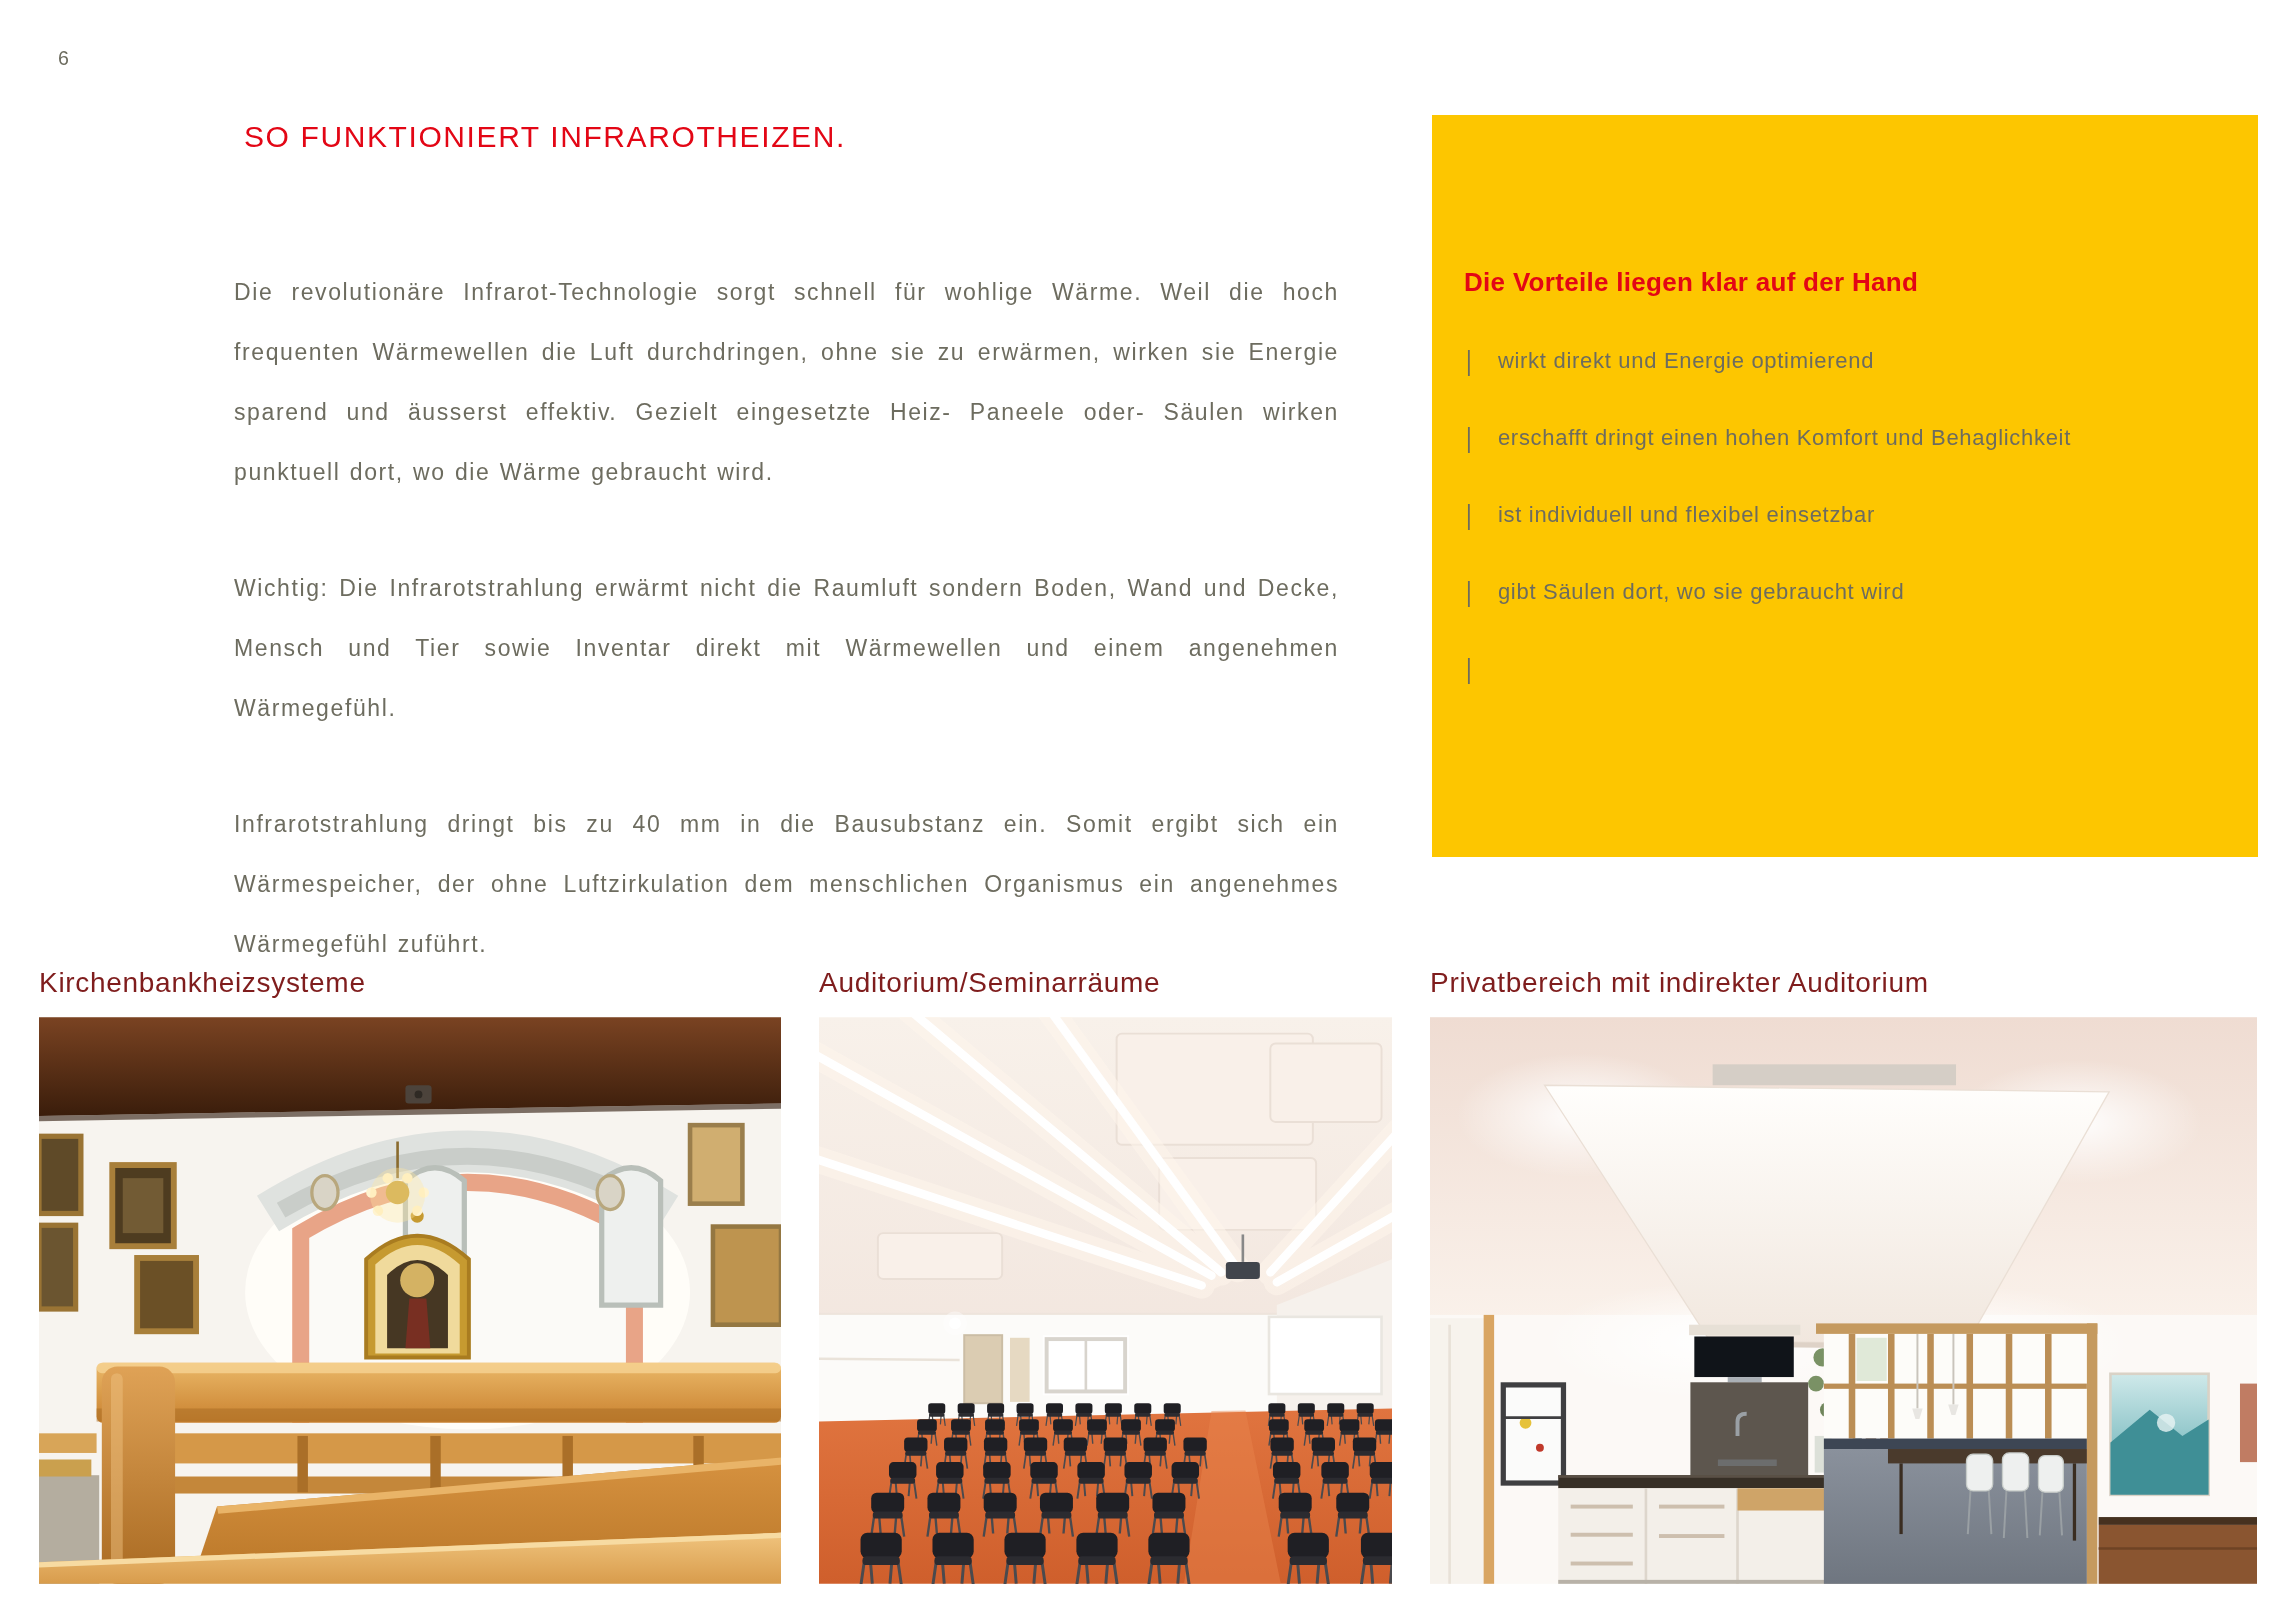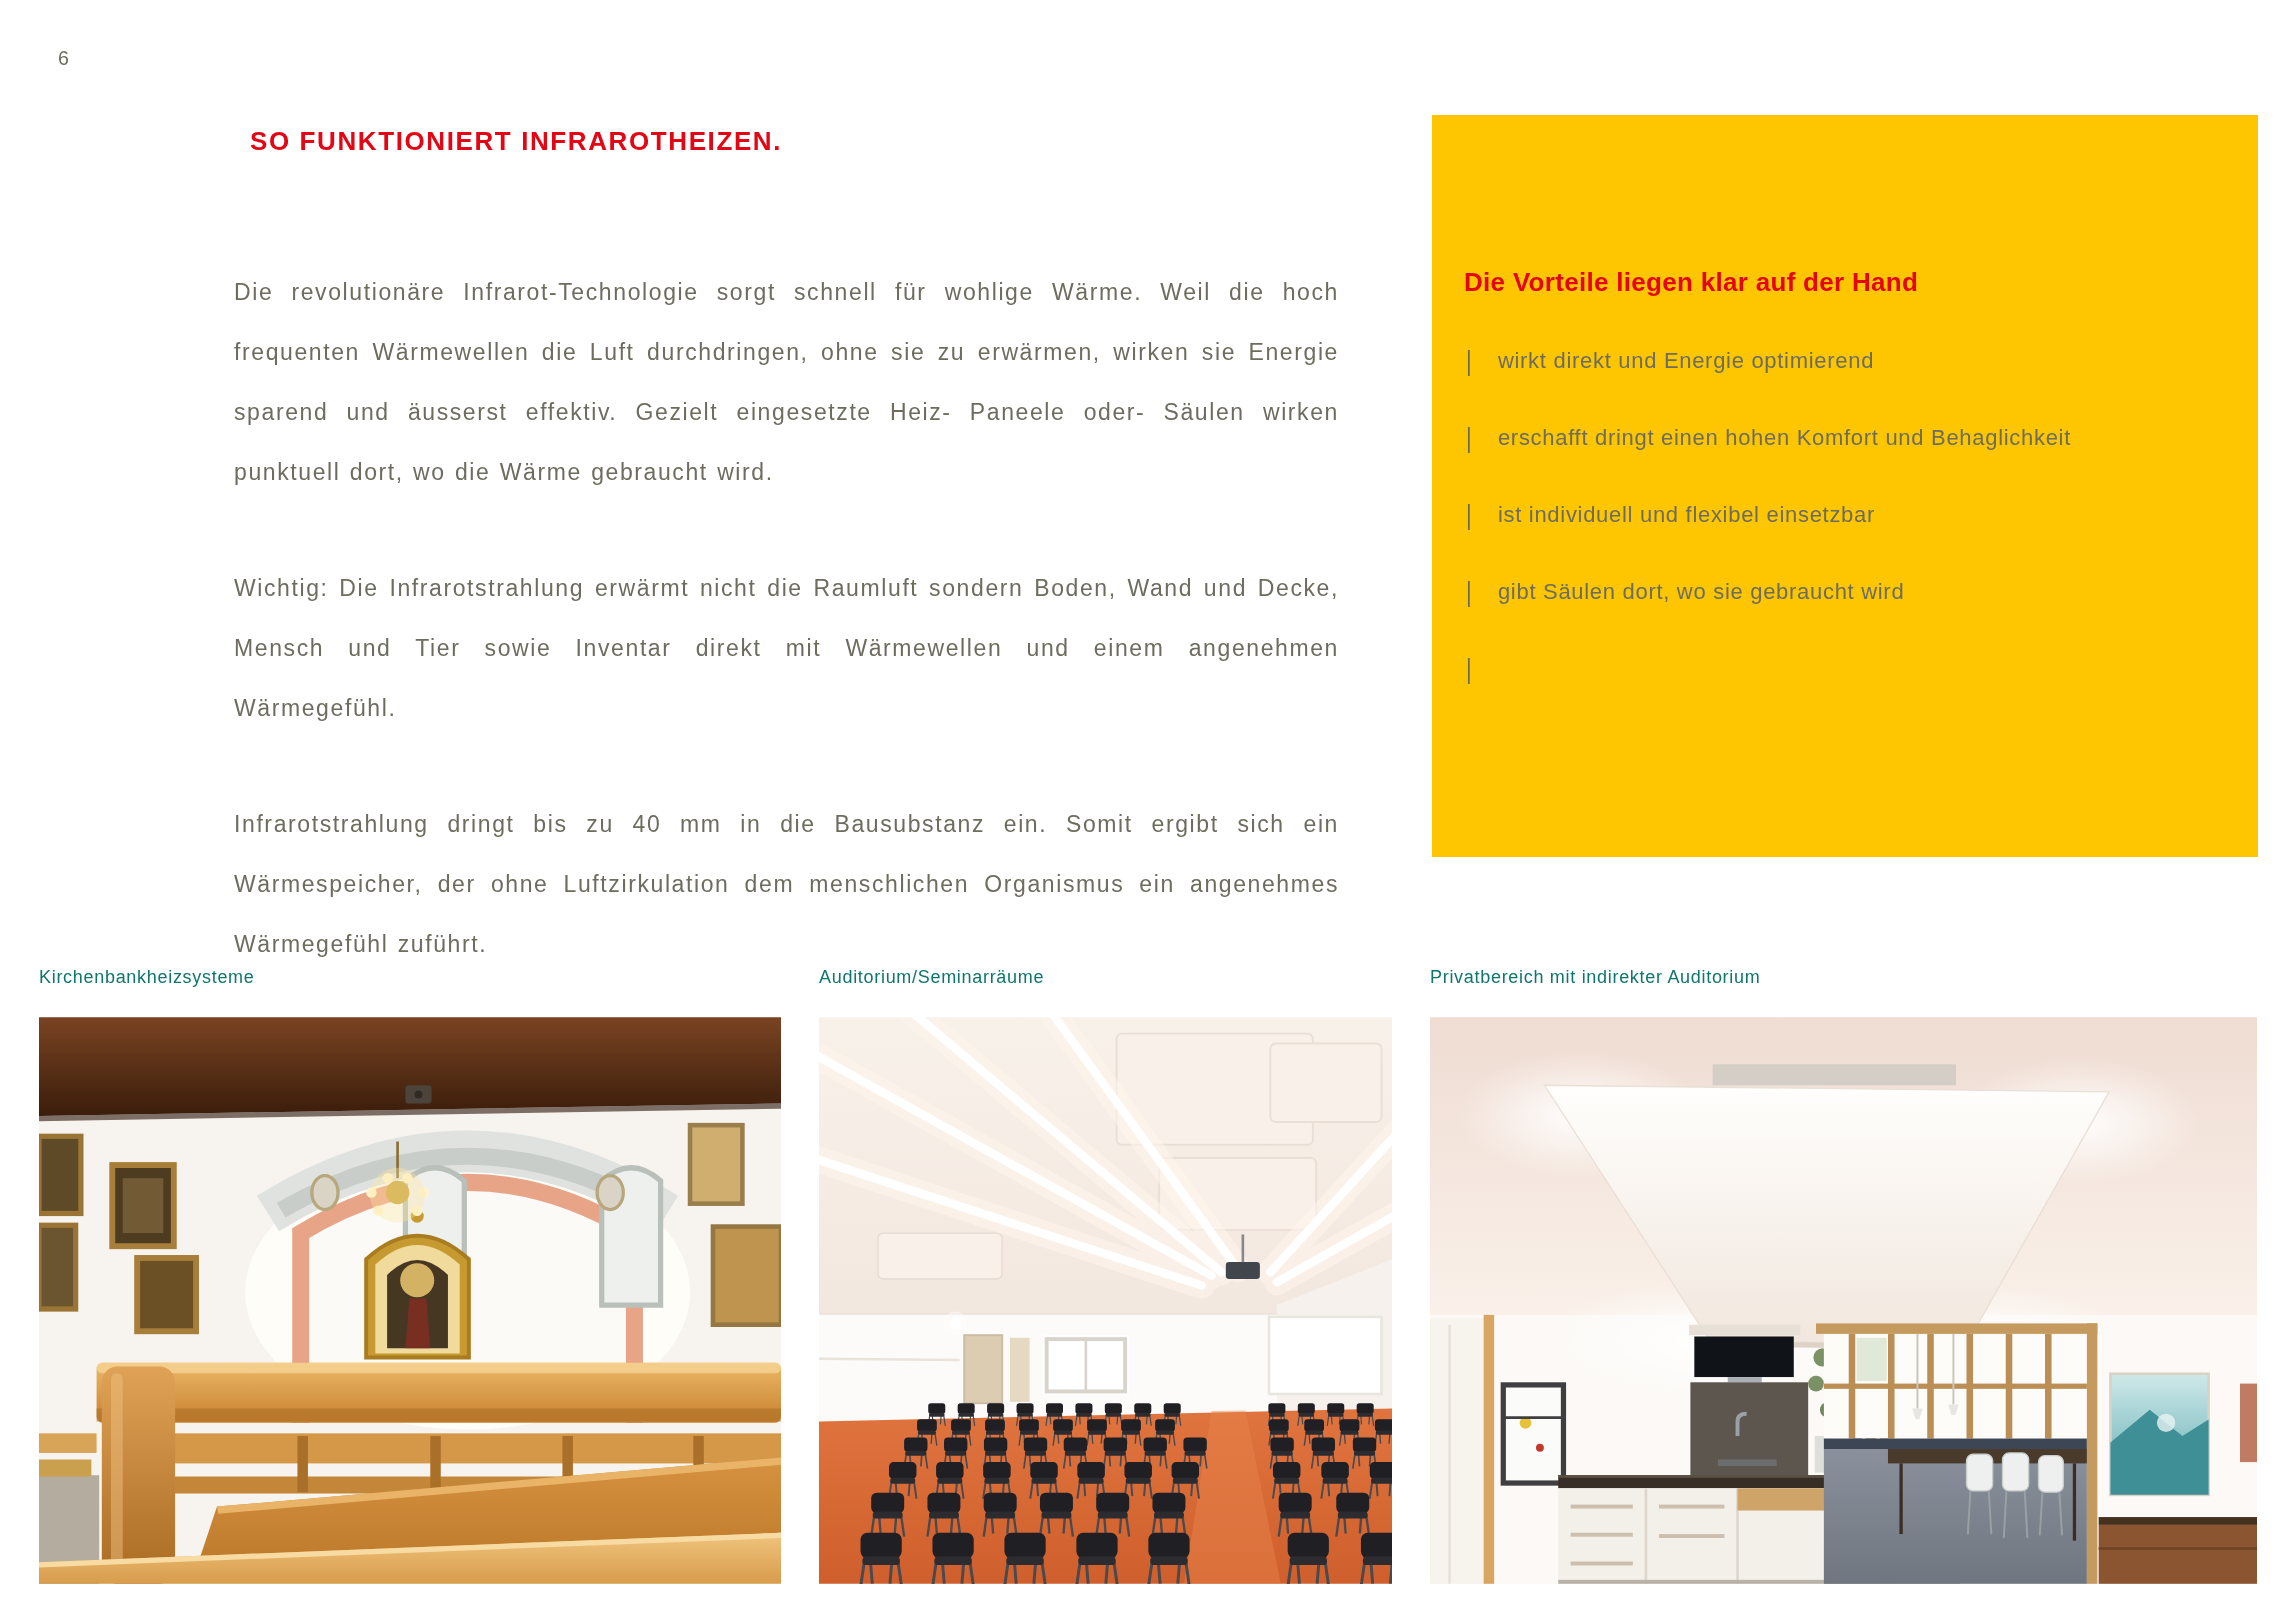--- a/index.html
+++ b/index.html
@@ -6,7 +6,7 @@
   .sheet{position:relative;width:2295px;height:1623px;background:#ffffff;overflow:hidden;
          font-family:"Liberation Sans", sans-serif;color:#6d6c5f;}
   .pagenum{position:absolute;left:58px;top:47px;font-size:19.6px;color:#6d6c5f;}
-  .title{position:absolute;left:234px;top:110px;margin:16px;font-size:26px;font-weight:700;
+  .title{position:absolute;left:234px;top:110px;margin:10px;font-size:30px;font-weight:400;
          letter-spacing:1.6px;color:#e30615;}
   .intro{position:absolute;left:234px;top:262px;width:1105px;font-size:23px;line-height:60px;
          letter-spacing:1.6px;word-spacing:1.3px;text-align:justify;color:#6d6c5f;}

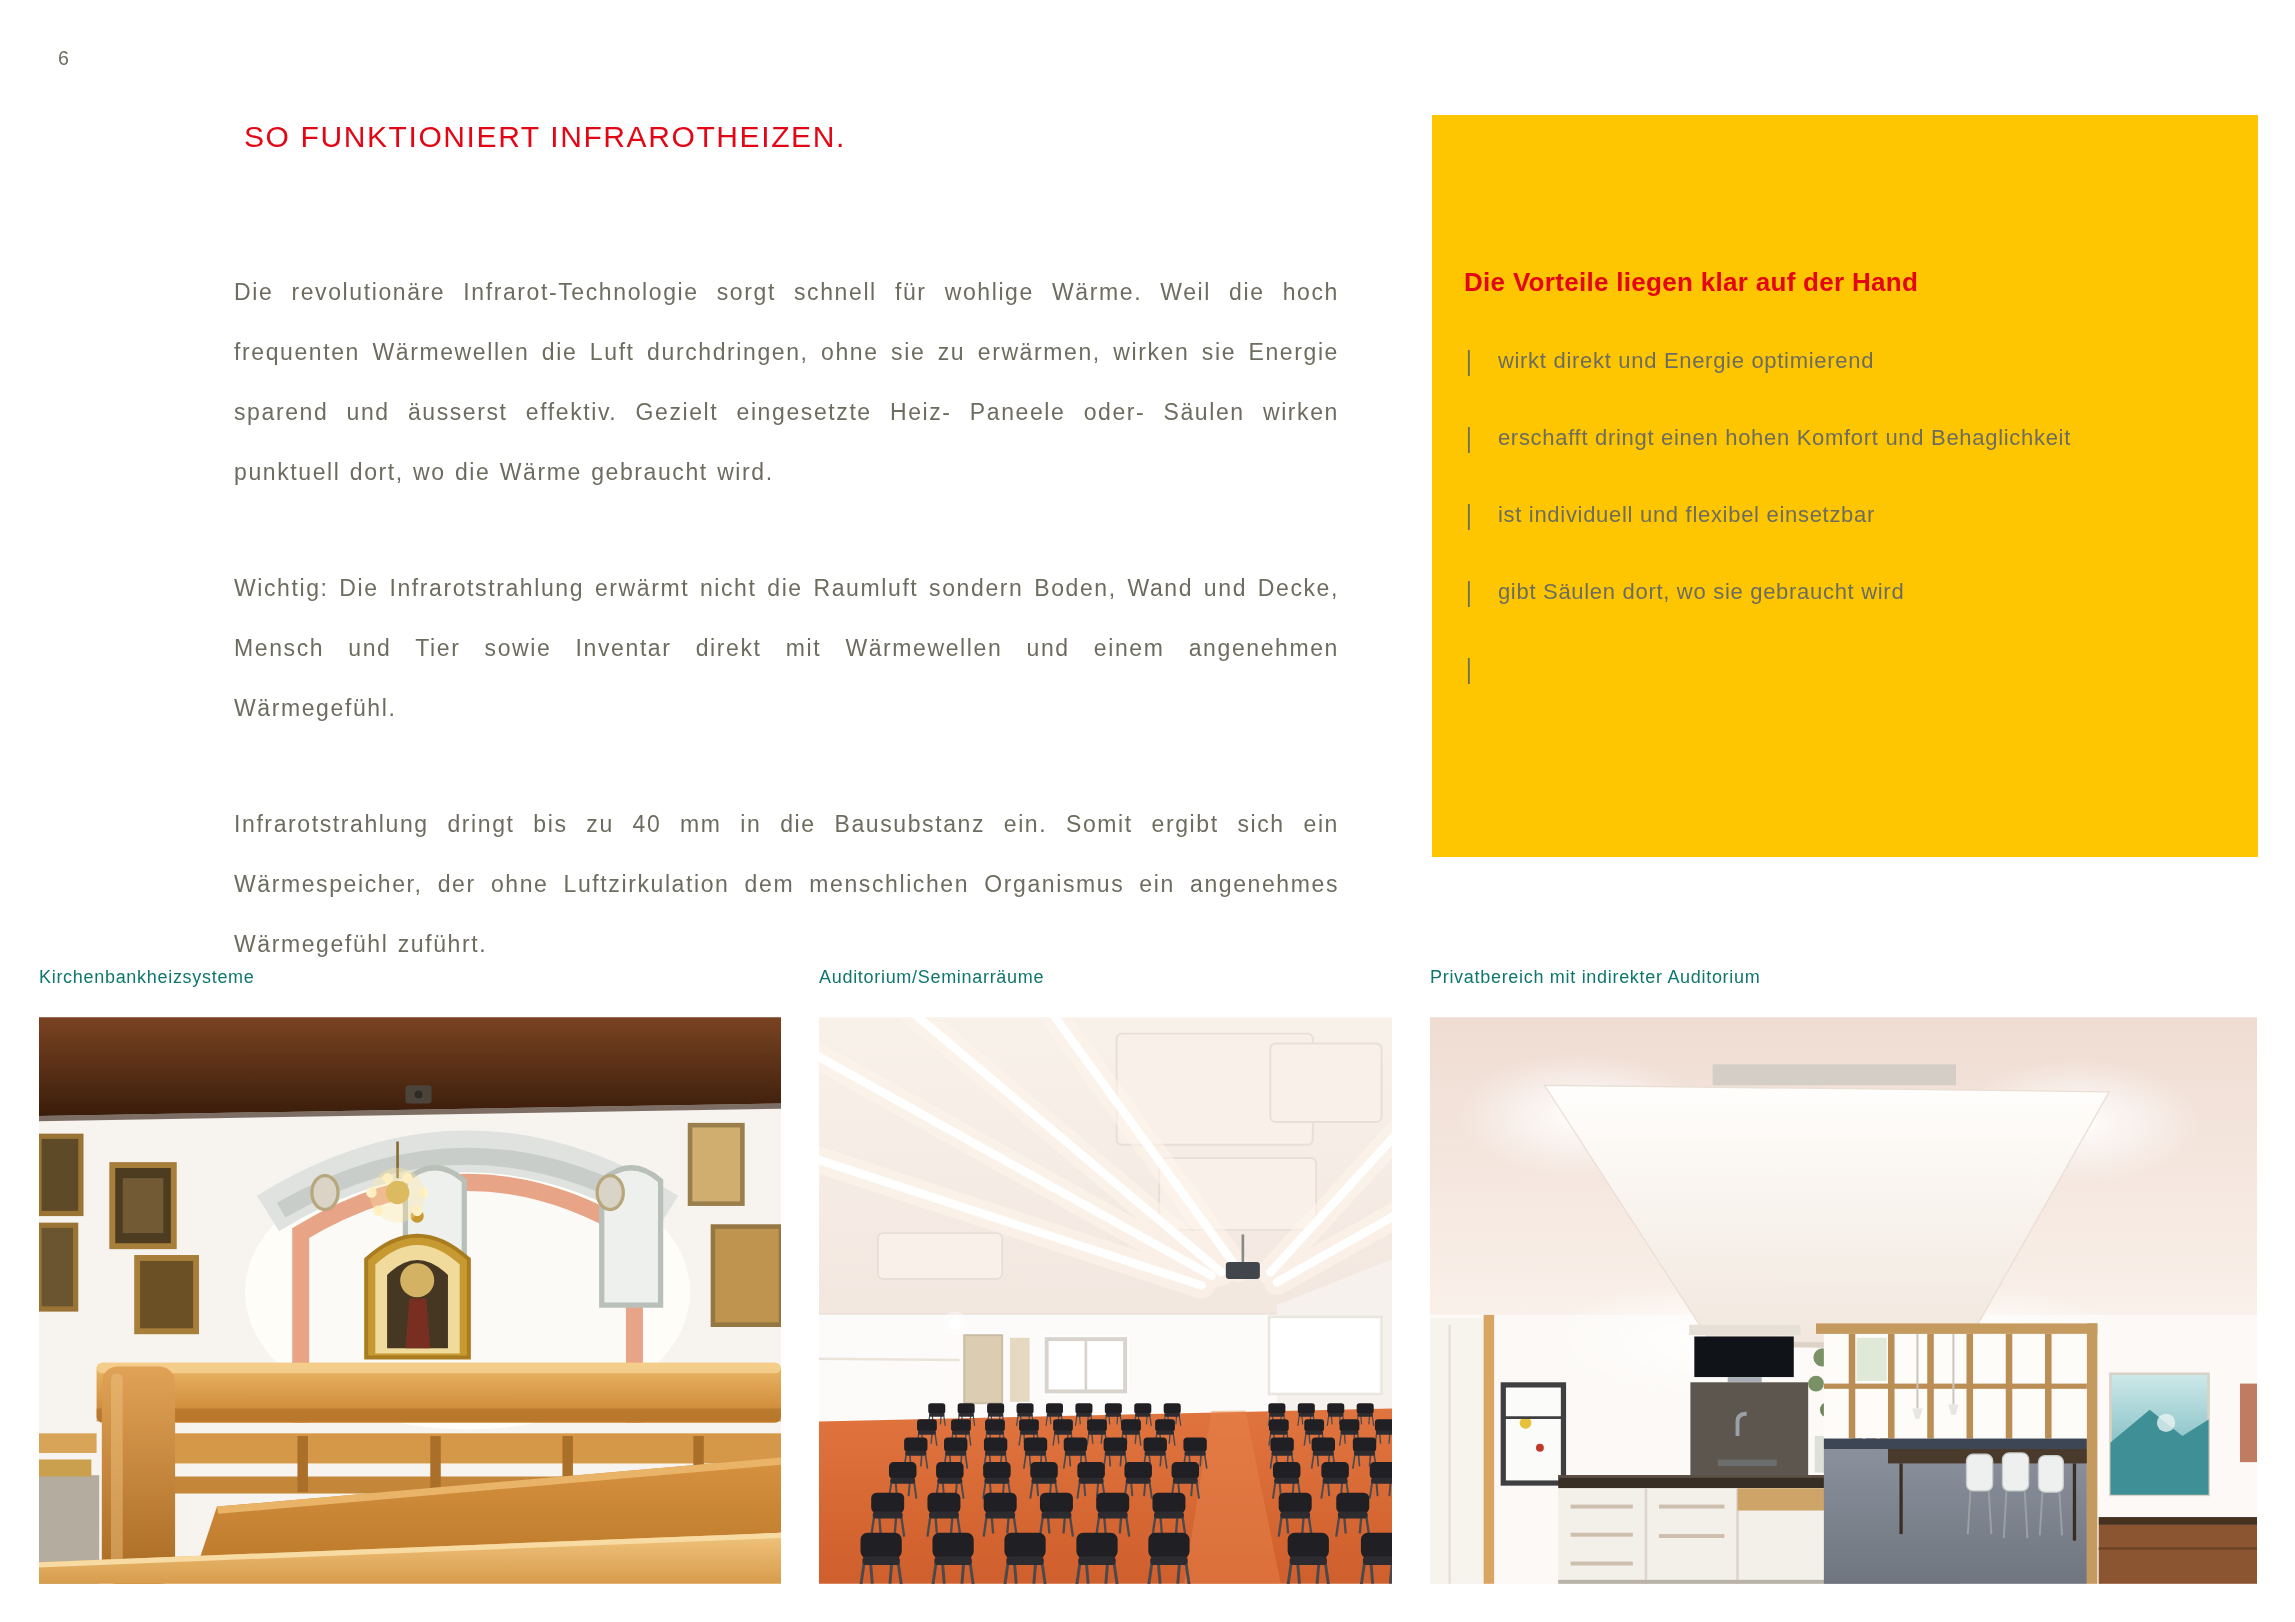--- a/index.html
+++ b/index.html
@@ -18,7 +18,7 @@
   .benefits li{height:77px;display:flex;align-items:center;padding-left:34px;
                font-size:22px;letter-spacing:0.7px;color:#6d6c5f;}
   .benefits .pipe{display:inline-block;margin-right:25.5px;transform:scaleY(1.25);}
-  .caption{position:absolute;top:967px;font-size:18px;letter-spacing:0.7px;color:#0f766e;white-space:nowrap;}
+  .caption{position:absolute;top:967px;font-size:28px;letter-spacing:0.7px;color:#7f1d1d;white-space:nowrap;}
   .cap1{left:39px;} .cap2{left:819px;} .cap3{left:1430px;}
   .photo{position:absolute;top:1017px;margin:0;overflow:hidden;}
   .photo svg{display:block;}

